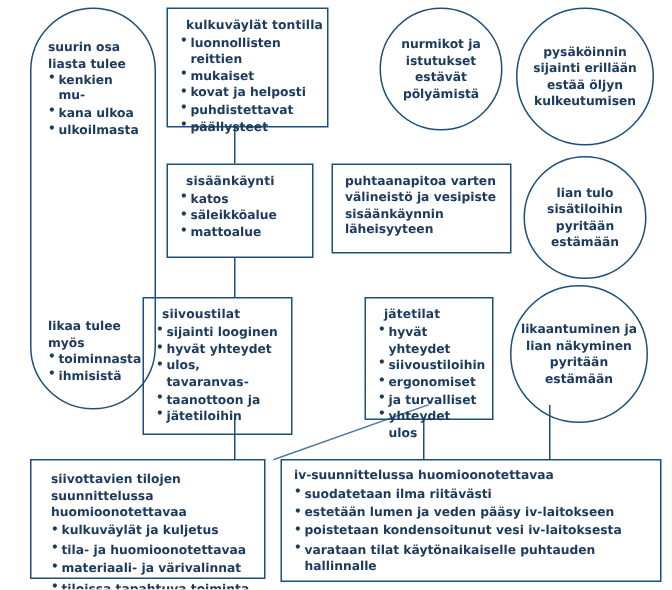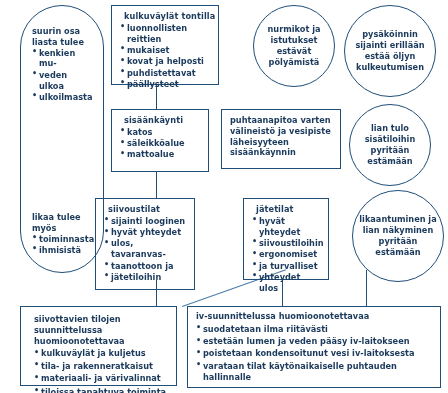--- a/index.html
+++ b/index.html
@@ -119,7 +119,7 @@
         <li>kenkien mu-</li>
         <li style="padding-left:7px;">
           <span style="position:absolute;left:0;top:0;">&nbsp;</span>
-          <span>veden ulkoa</span>
+          <span>kana ulkoa</span>
         </li>
         <li>ulkoilmasta</li>
       </ul>

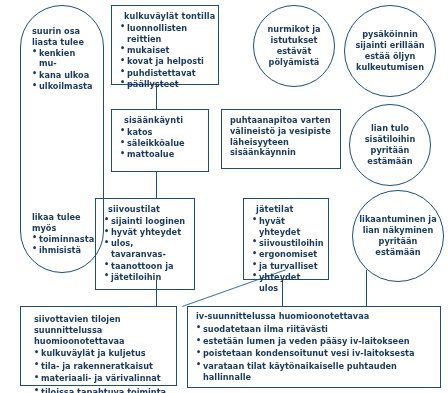--- a/index.html
+++ b/index.html
@@ -179,8 +179,8 @@
   <div class="node rect pad" style="left:221px; top:109px; width:120px; height:60px;">
     <p class="plainline">puhtaanapitoa varten</p>
     <p class="plainline">välineistö ja vesipiste</p>
+    <p class="plainline">sisäänkäynnin</p>
     <p class="plainline">läheisyyteen</p>
-    <p class="plainline">sisäänkäynnin</p>
   </div>
 
   <div class="node circle" style="left:349px; top:104px; width:82px; height:82px;">

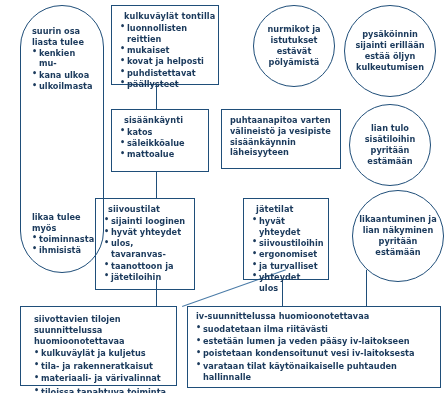--- a/index.html
+++ b/index.html
@@ -230,7 +230,7 @@
     </ul>
   </div>
 
-  <div class="node circle" style="left:340px; top:190px; width:92px; height:92px;margin-left:12px;">
+  <div class="node circle" style="left:340px; top:190px; width:92px; height:92px;">
     <p class="cline">likaantuminen ja</p>
     <p class="cline">lian näkyminen</p>
     <p class="cline">pyritään</p>

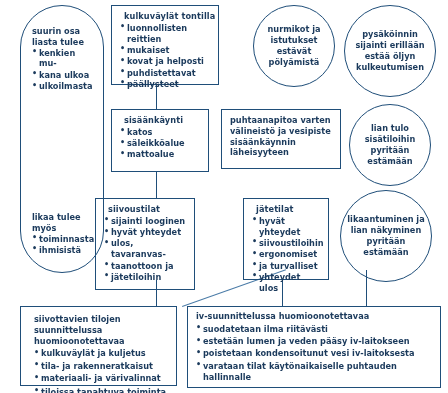--- a/index.html
+++ b/index.html
@@ -242,7 +242,7 @@
     <p class="plainline" style="margin-bottom:2px;">huomioonotettavaa</p>
     <ul class="bullets">
       <li style="margin-bottom:1.5px;">kulkuväylät ja kuljetus</li>
-      <li style="margin-bottom:1.5px;">tila- ja rakenneratkaisut</li>
+      <li style="margin-bottom:1.5px;">tila- ja huomioonotettavaa</li>
       <li style="margin-bottom:3px;">materiaali- ja värivalinnat</li>
       <li style="margin-bottom:1.5px;">tiloissa tapahtuva toiminta</li>
     </ul>

